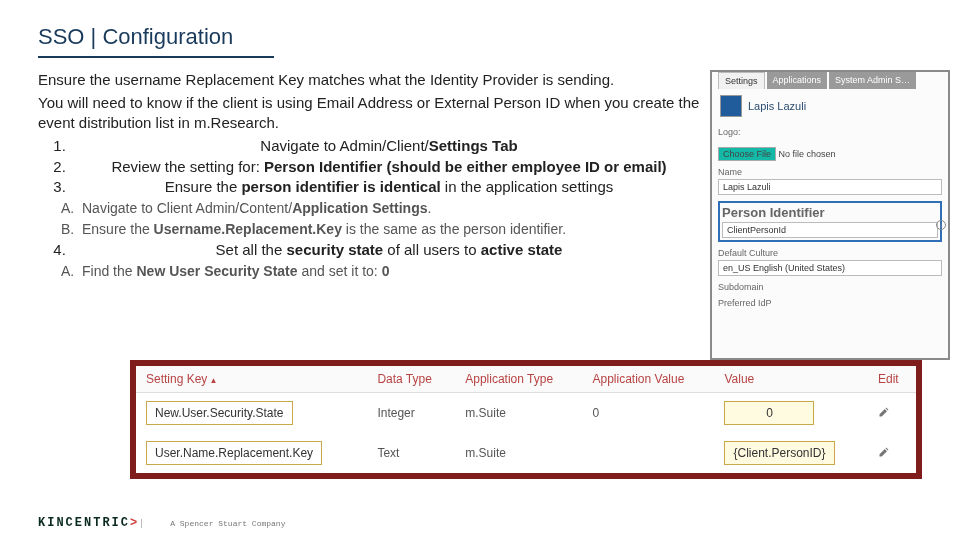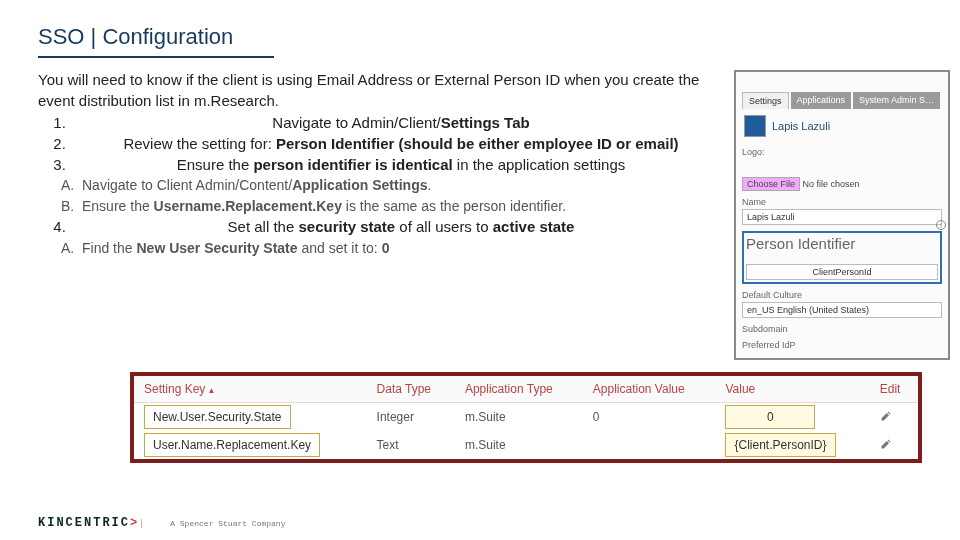--- a/index.html
+++ b/index.html
@@ -177,6 +177,7 @@
 
 <div class="content-row">
   <div class="instructions">
+    <p>Ensure the username Replacement Key matches what the Identity Provider is sending.</p>
     <p>You will need to know if the client is using Email Address or External Person ID when you create the event distribution list in m.Research.</p>
     <ol class="ol-main">
       <li>

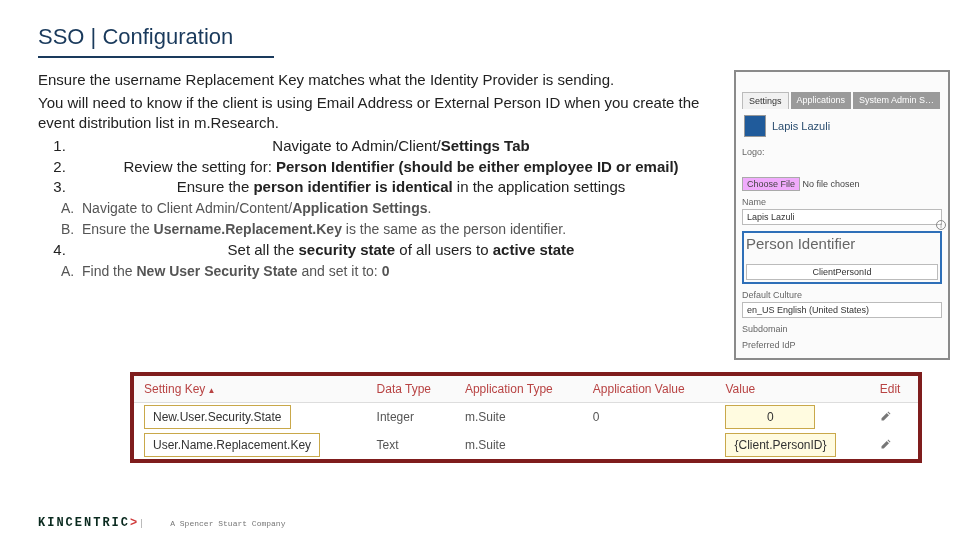--- a/index.html
+++ b/index.html
@@ -47,11 +47,11 @@
   .bold { font-weight: 700; }
   
   .panel {
-    width: 216px; height: 290px;
+    width: 240px; height: 290px;
     border: 2px solid #8a8a8a;
     background: #fbfbfb;
     font-size: 9px;
-    padding: 20px 6px 6px 6px;
+    padding: 0 6px 6px 6px;
     color: #444;
     position: relative;
   }

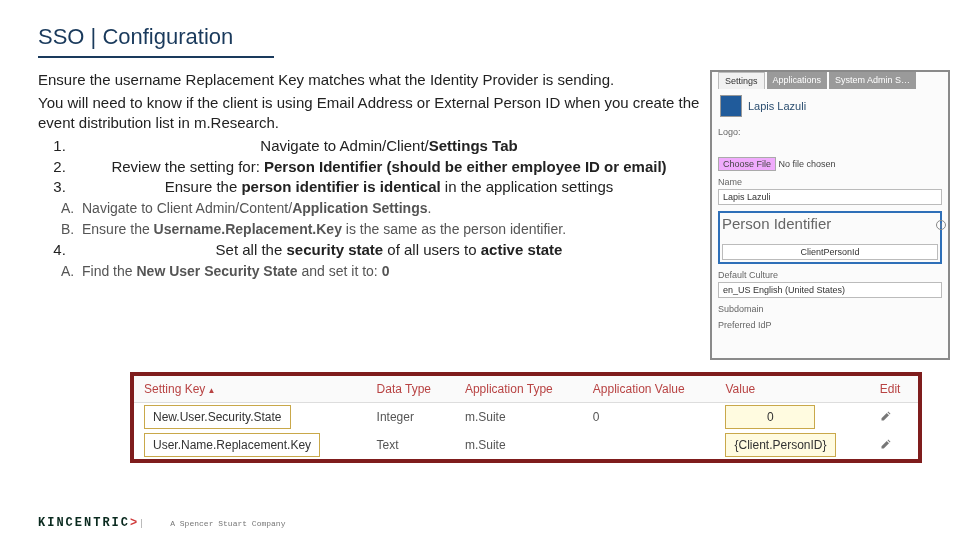--- a/index.html
+++ b/index.html
@@ -83,10 +83,10 @@
   .choose-btn {
     display: inline-block;
     border: 1px solid #aaa;
-    background: #f0abfc;
+    background: #14b8a6;
     padding: 1px 4px;
     font-size: 9px;
-    margin-top: 20px;
+    margin-top: 10px;
   }
   .highlight-frame { border: 2px solid #2e6fb8; padding: 2px; margin-top: 6px; }
   .info-icon {

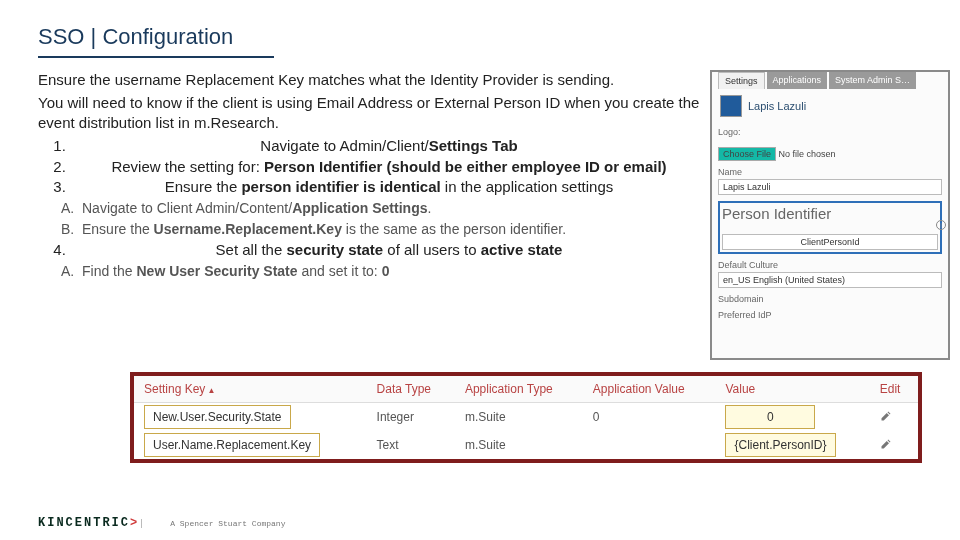--- a/index.html
+++ b/index.html
@@ -230,7 +230,7 @@
     <span class="info-icon">i</span>
 
     <div class="highlight-frame">
-      <div style="font-size:15px;color:#666;">Person Identifier</div>
+      <div style="font-size:13px;color:#666;font-weight:bold;">Person Identifier</div>
       <div class="field-box" style="margin-top:12px;text-align:center;">ClientPersonId</div>
     </div>
 

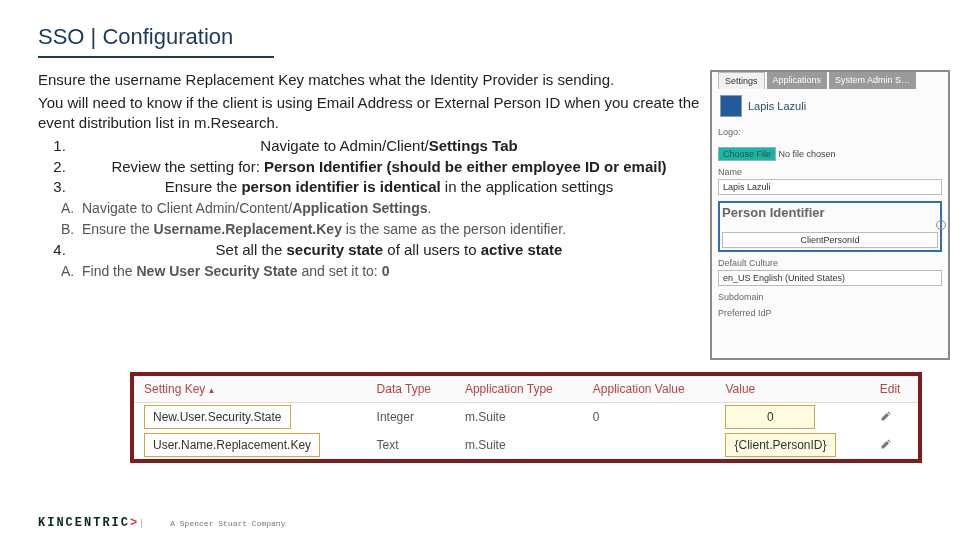--- a/index.html
+++ b/index.html
@@ -231,7 +231,7 @@
 
     <div class="highlight-frame">
       <div style="font-size:13px;color:#666;font-weight:bold;">Person Identifier</div>
-      <div class="field-box" style="margin-top:12px;text-align:center;">ClientPersonId</div>
+      <div class="field-box" style="margin-top:2px;">ClientPersonId</div>
     </div>
 
     <div class="field-label">Default Culture</div>

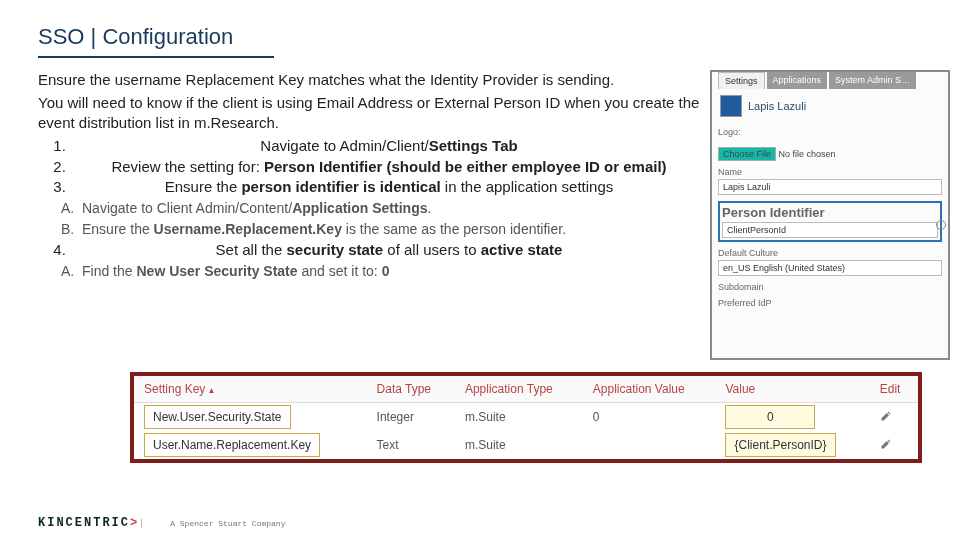--- a/index.html
+++ b/index.html
@@ -102,8 +102,8 @@
   }
   
   .settings-table-wrap {
-    margin: 12px 38px 0 130px;
-    border: 4px solid #7f1d1d;
+    margin: 0 38px 0 130px;
+    border: 6px solid #7f1d1d;
     font-size: 12px;
   }
   .settings-table {

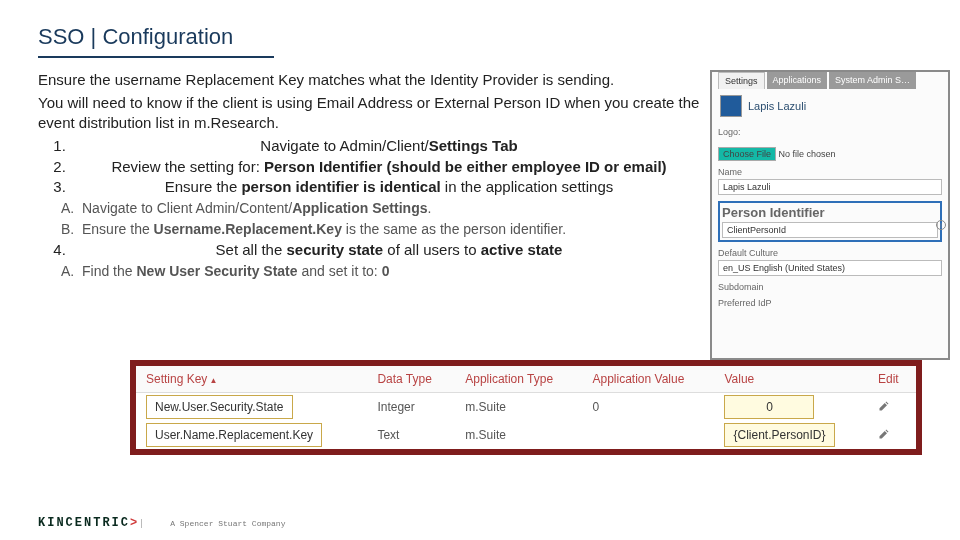--- a/index.html
+++ b/index.html
@@ -121,7 +121,7 @@
   }
   .settings-table th .sort { font-size: 8px; color: #b84343; margin-left: 2px; }
   .settings-table td {
-    padding: 2px 10px;
+    padding: 8px 10px;
     color: #555;
     vertical-align: middle;
   }

